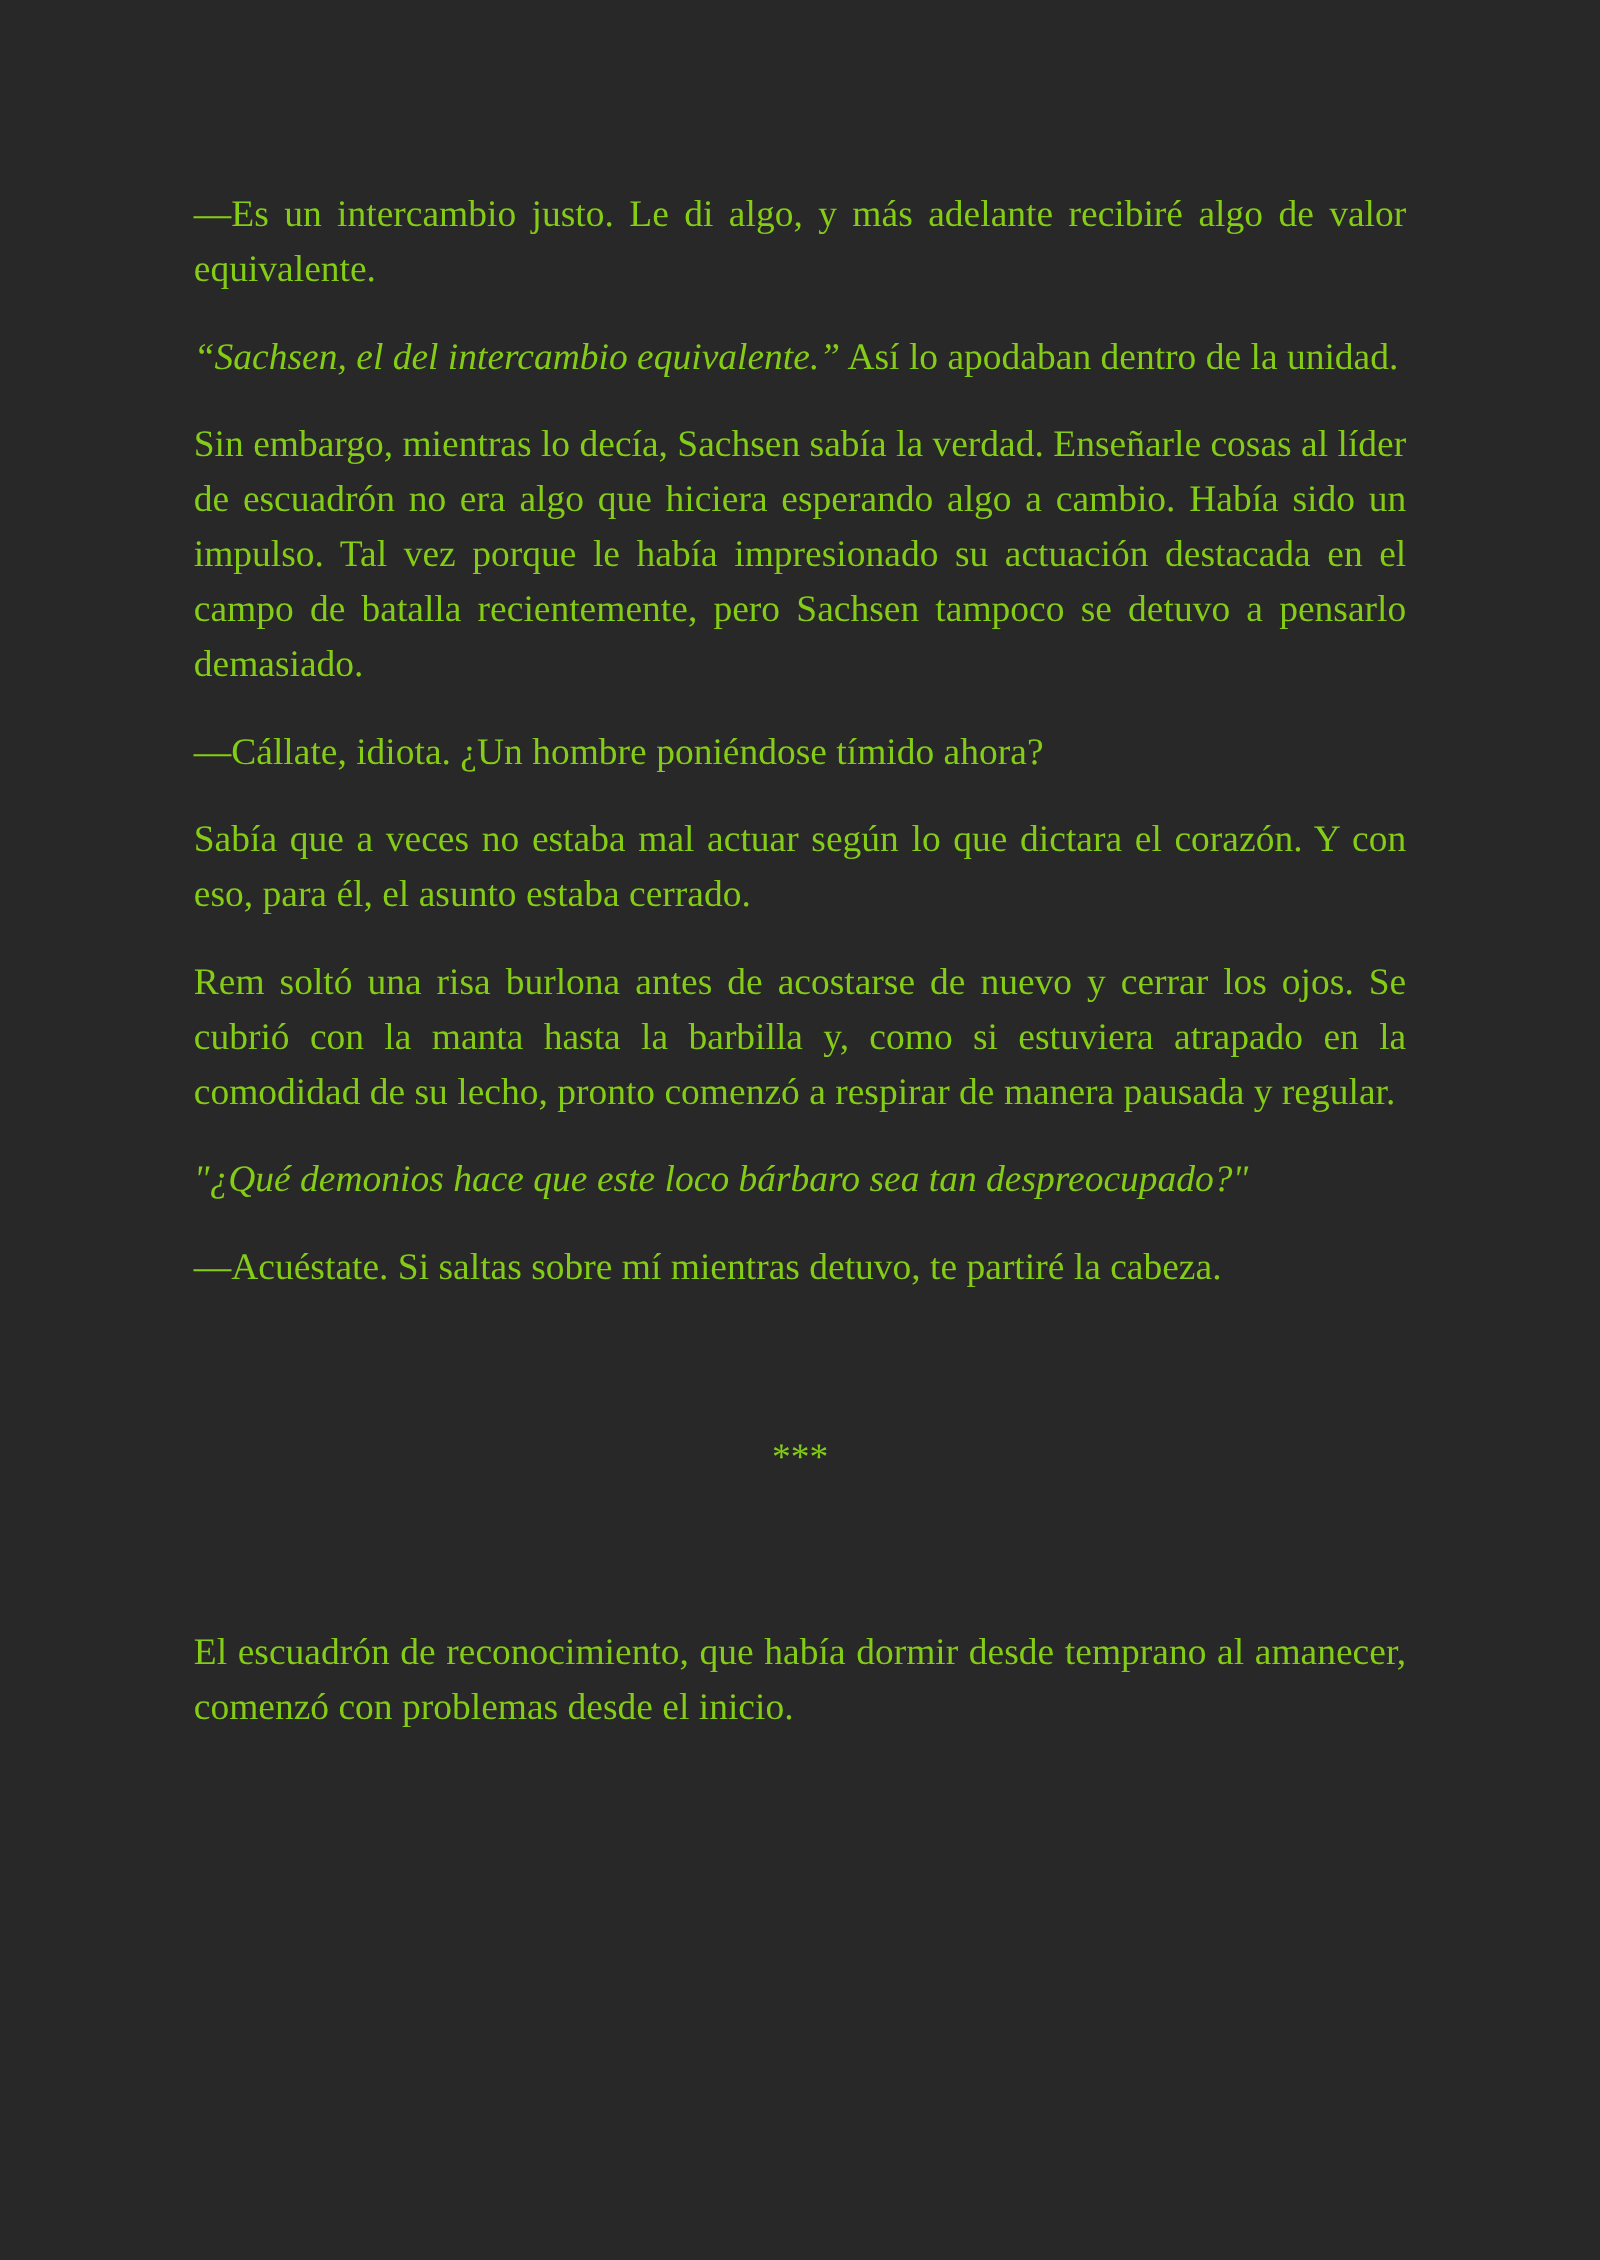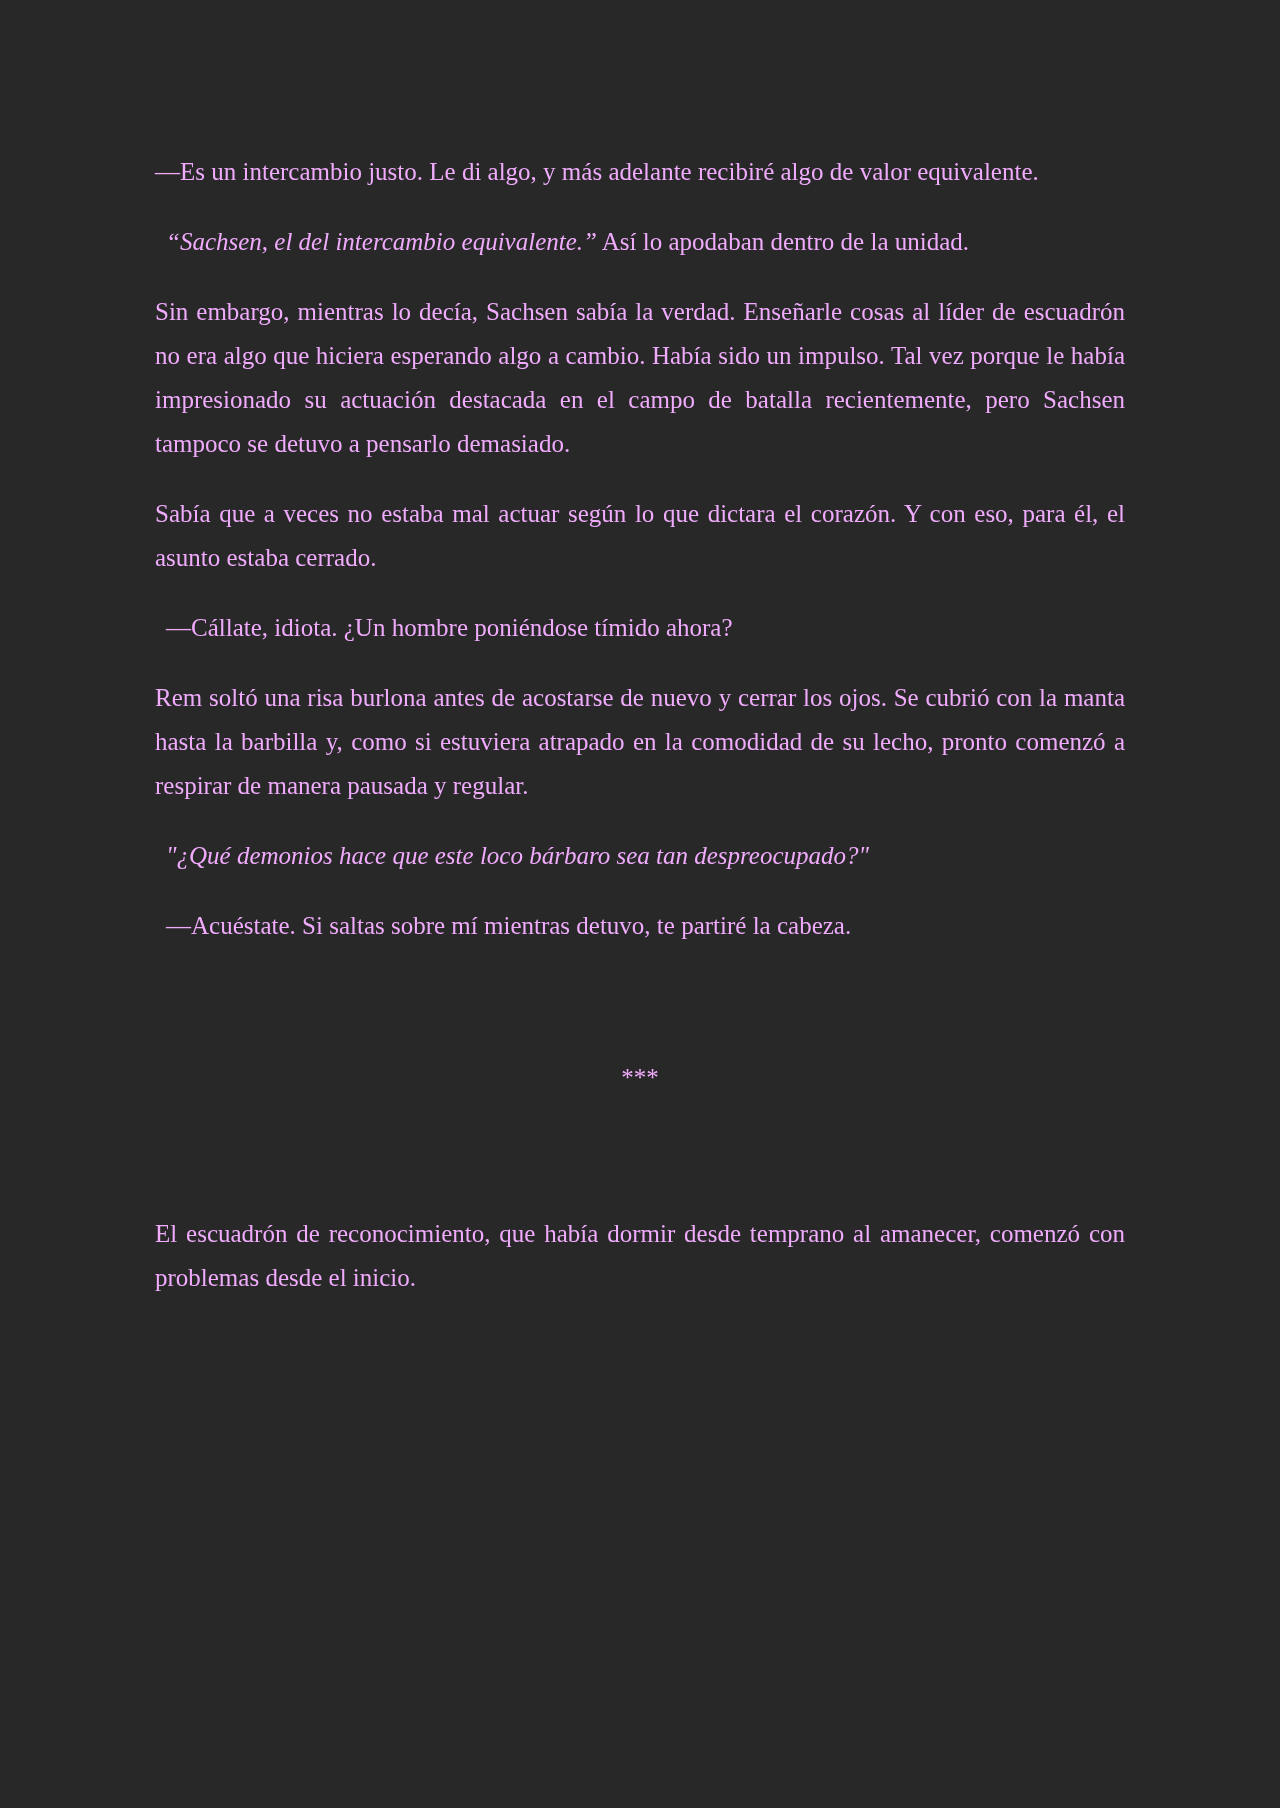--- a/index.html
+++ b/index.html
@@ -15,9 +15,9 @@
     .page {
       position: relative;
       padding: 150px 155px 0 155px;
-      color: #f0abfc;
+      color: #84cc16;
       font-family: "Liberation Serif", "DejaVu Serif", serif;
-      font-size: 25px;
+      font-size: 30px;
       line-height: 44px;
     }
     .para {

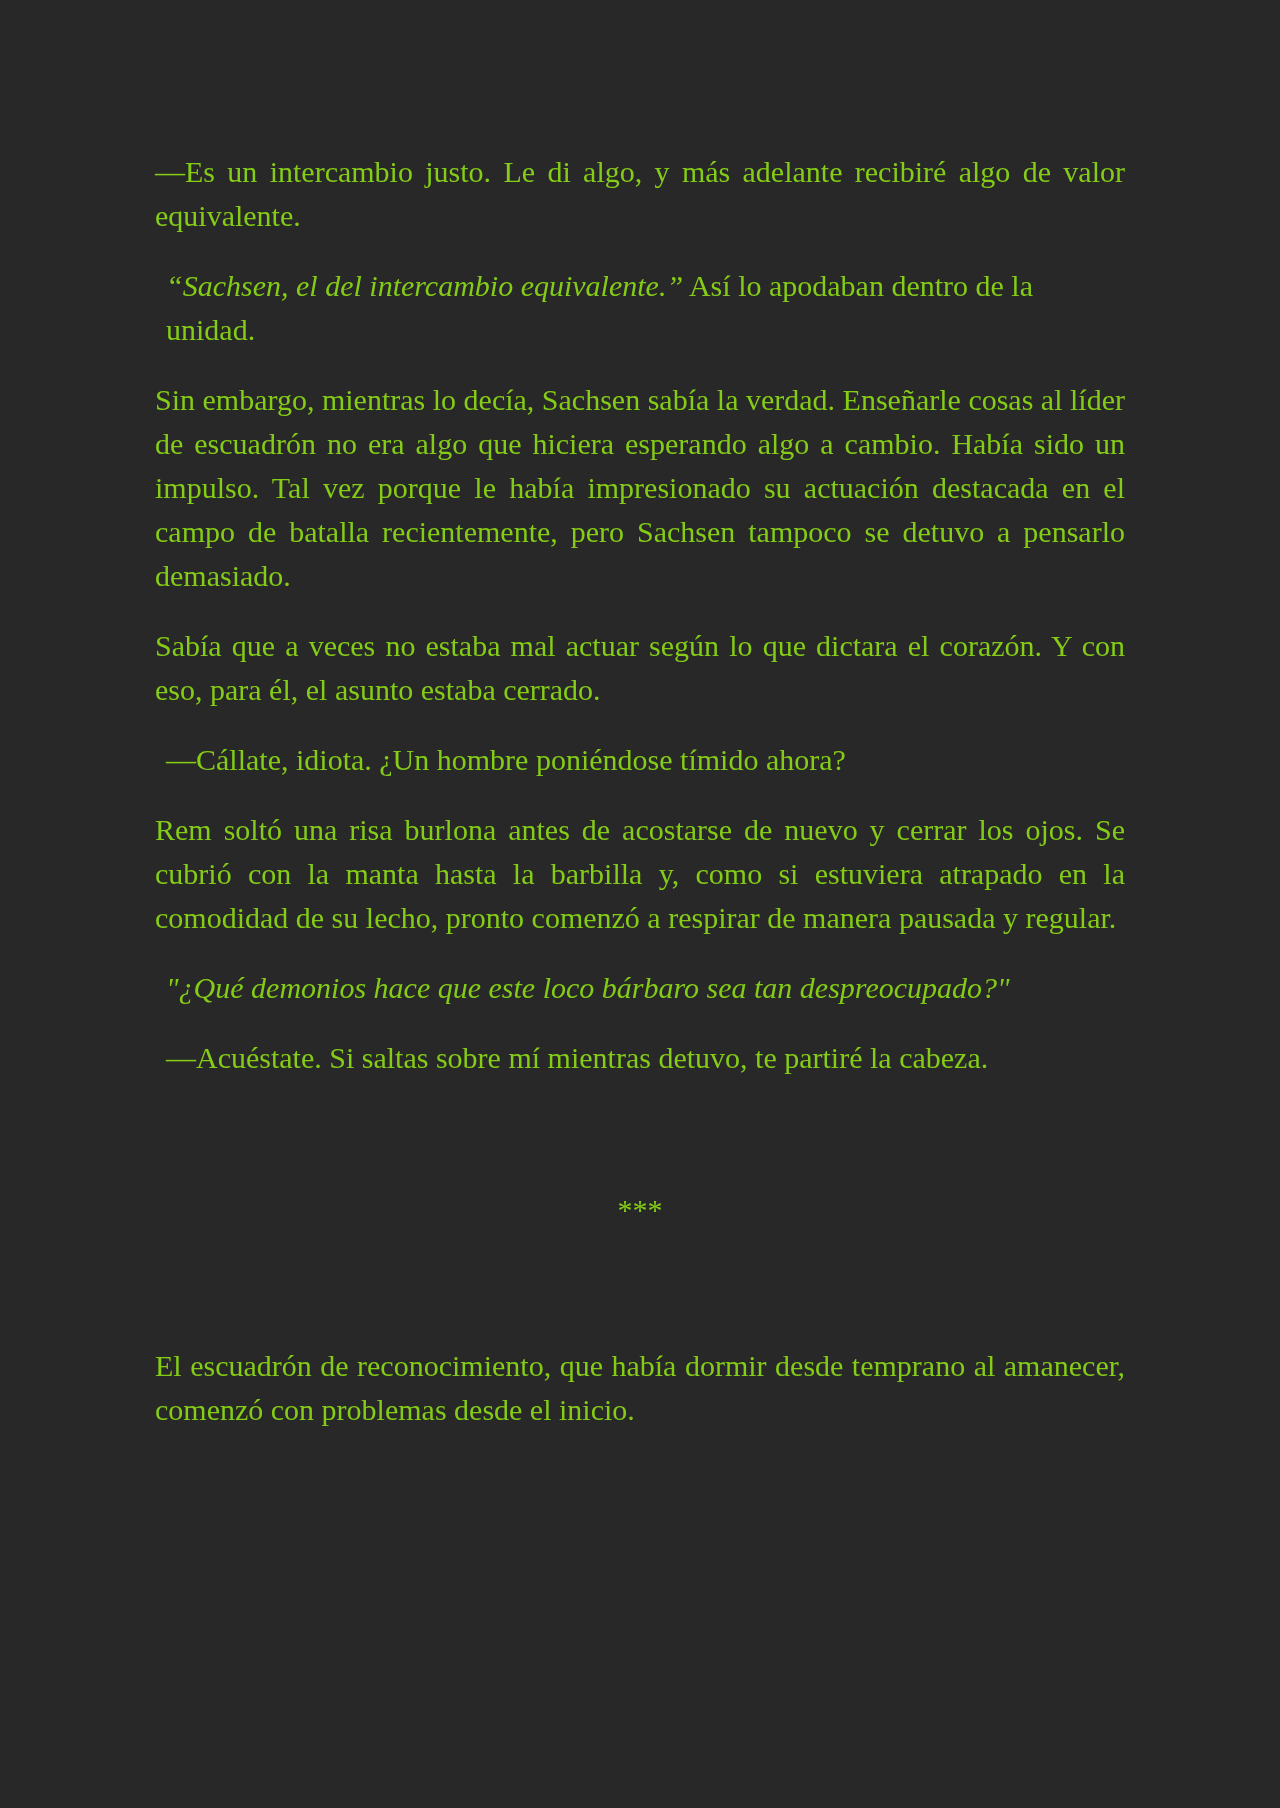--- a/index.html
+++ b/index.html
@@ -24,7 +24,7 @@
       margin: 0 0 26px 0;
       text-align: justify;
     }
-    .para.left { text-align: left; margin-left: 11px; }
+    .para.left { text-align: left; }
     .it { font-style: italic; }
     .sep {
       text-align: center;

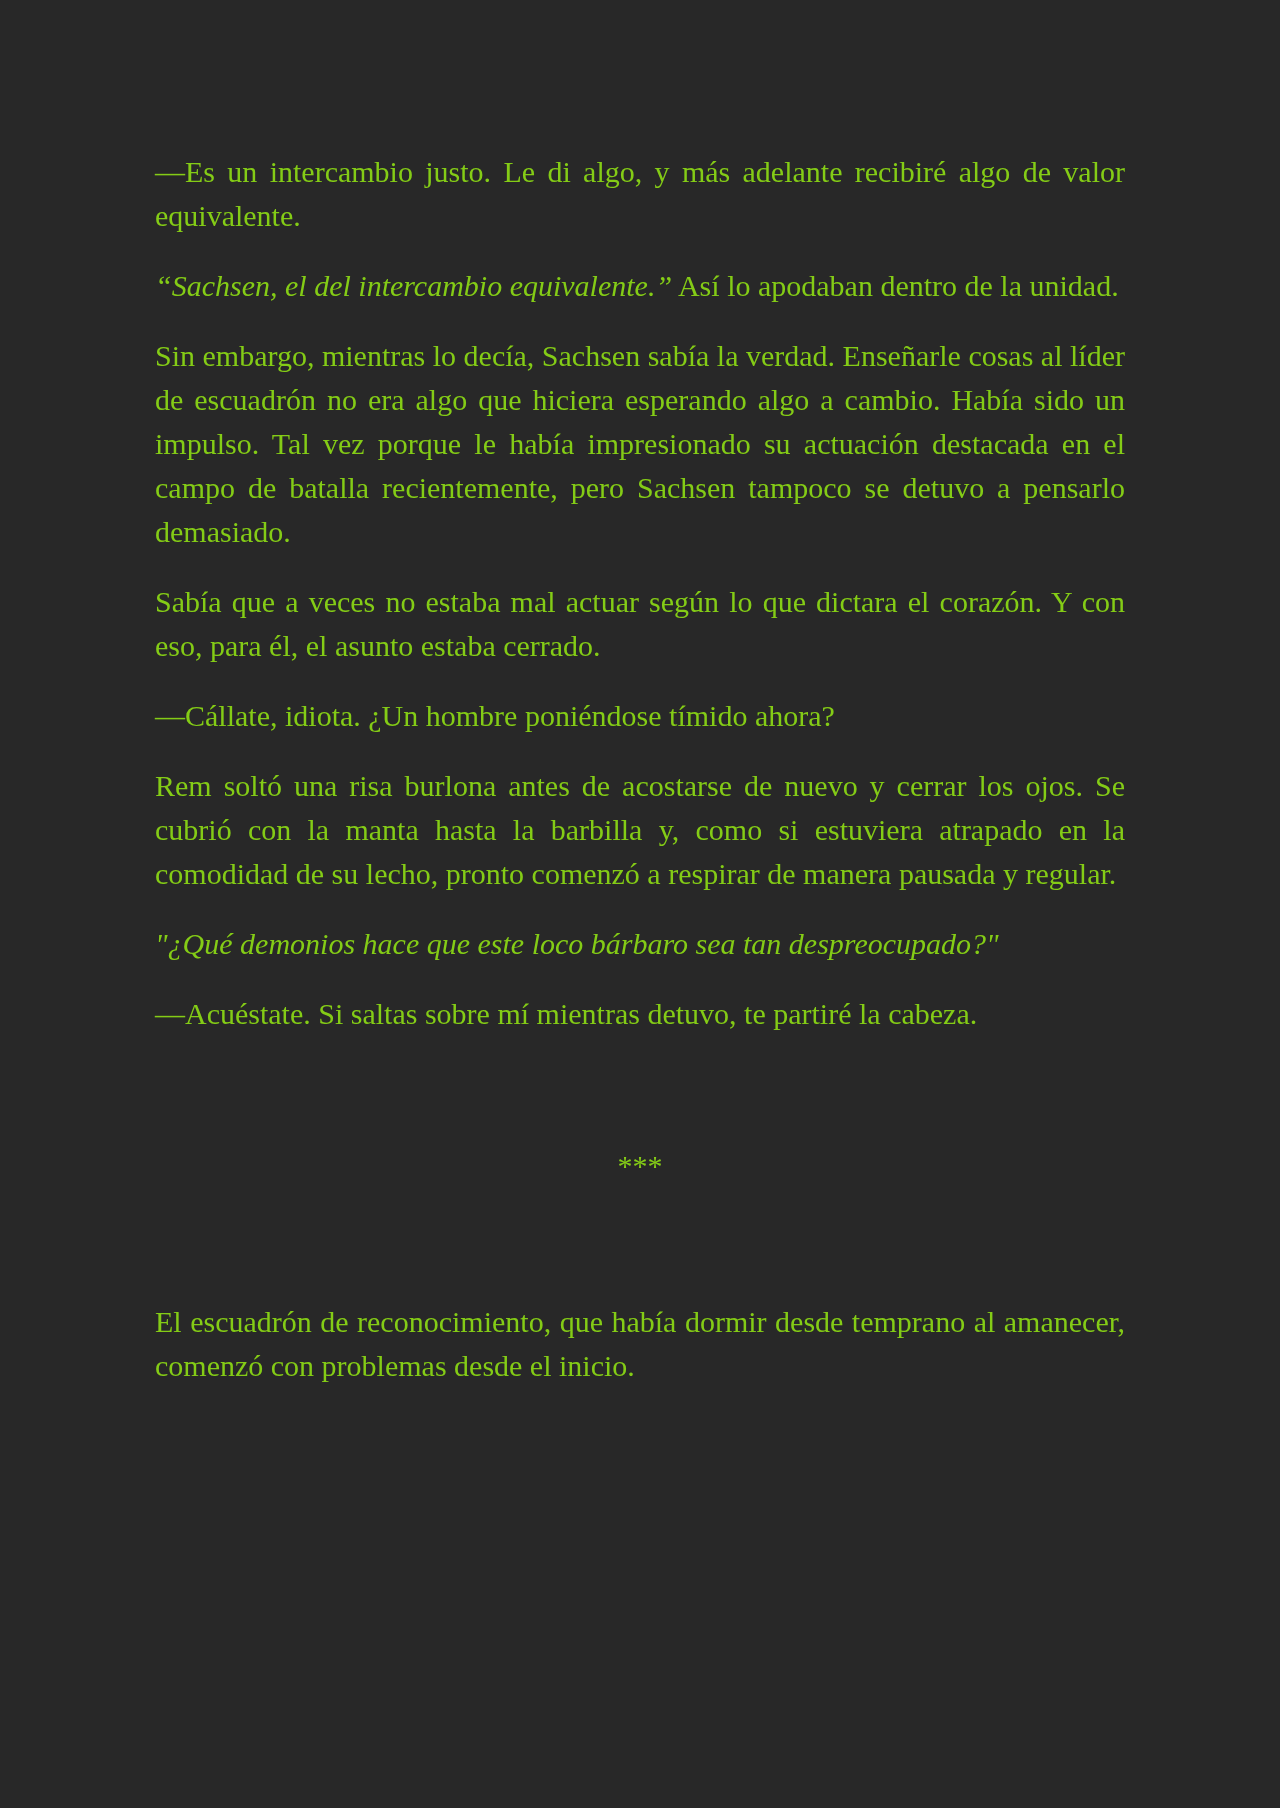--- a/index.html
+++ b/index.html
@@ -39,8 +39,8 @@
   <p class="para"><span>—Es un intercambio justo. Le di algo, y más adelante recibiré algo de valor equivalente.</span></p>
   <p class="para left"><span class="it">“Sachsen, el del intercambio equivalente.”</span><span> Así lo apodaban dentro de la unidad.</span></p>
   <p class="para"><span>Sin embargo, mientras lo decía, Sachsen sabía la verdad. Enseñarle cosas al líder de escuadrón no era algo que hiciera esperando algo a cambio. Había sido un impulso. Tal vez porque le había impresionado su actuación destacada en el campo de batalla recientemente, pero Sachsen tampoco se detuvo a pensarlo demasiado.</span></p>
+  <p class="para left"><span>—Cállate, idiota. ¿Un hombre poniéndose tímido ahora?</span></p>
   <p class="para"><span>Sabía que a veces no estaba mal actuar según lo que dictara el corazón. Y con eso, para él, el asunto estaba cerrado.</span></p>
-  <p class="para left"><span>—Cállate, idiota. ¿Un hombre poniéndose tímido ahora?</span></p>
   <p class="para"><span>Rem soltó una risa burlona antes de acostarse de nuevo y cerrar los ojos. Se cubrió con la manta hasta la barbilla y, como si estuviera atrapado en la comodidad de su lecho, pronto comenzó a respirar de manera pausada y regular.</span></p>
   <p class="para left"><span class="it">"¿Qué demonios hace que este loco bárbaro sea tan despreocupado?"</span></p>
   <p class="para left"><span>—Acuéstate. Si saltas sobre mí mientras detuvo, te partiré la cabeza.</span></p>

